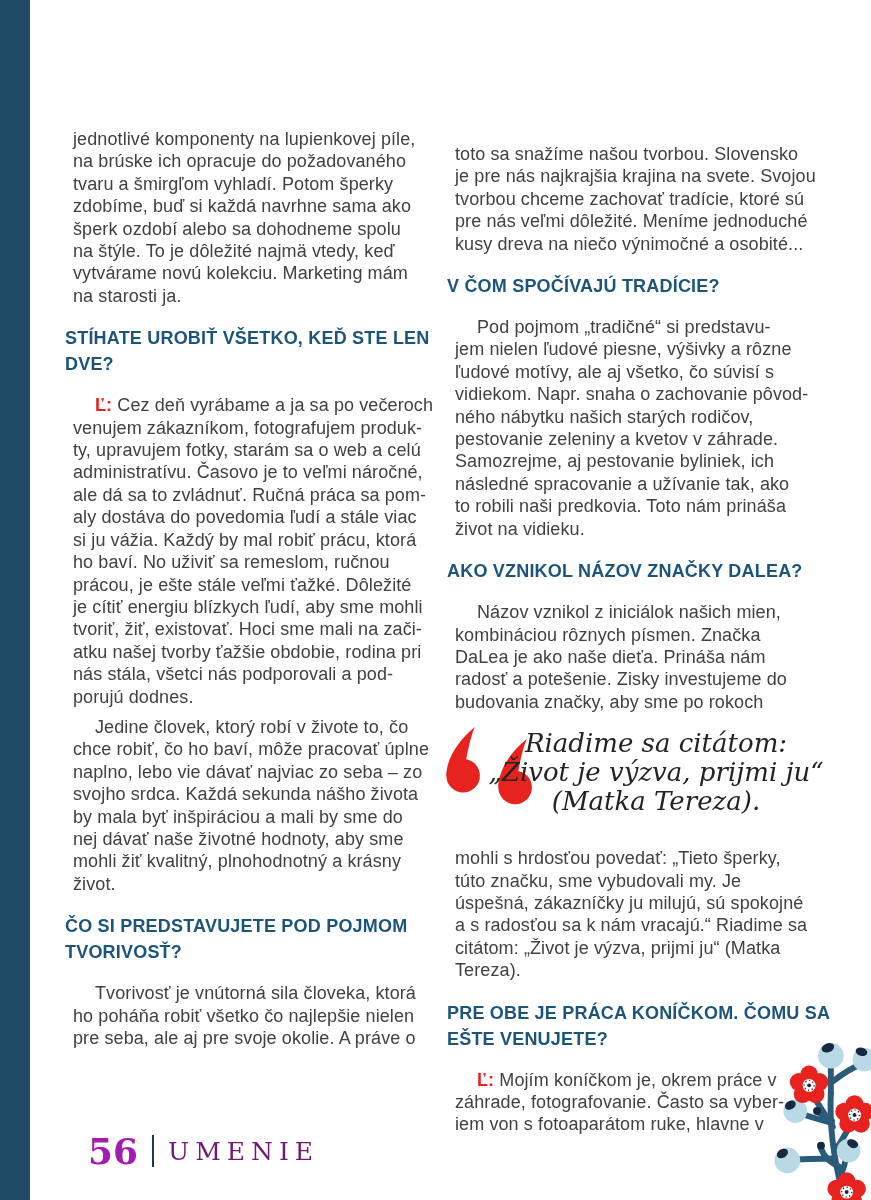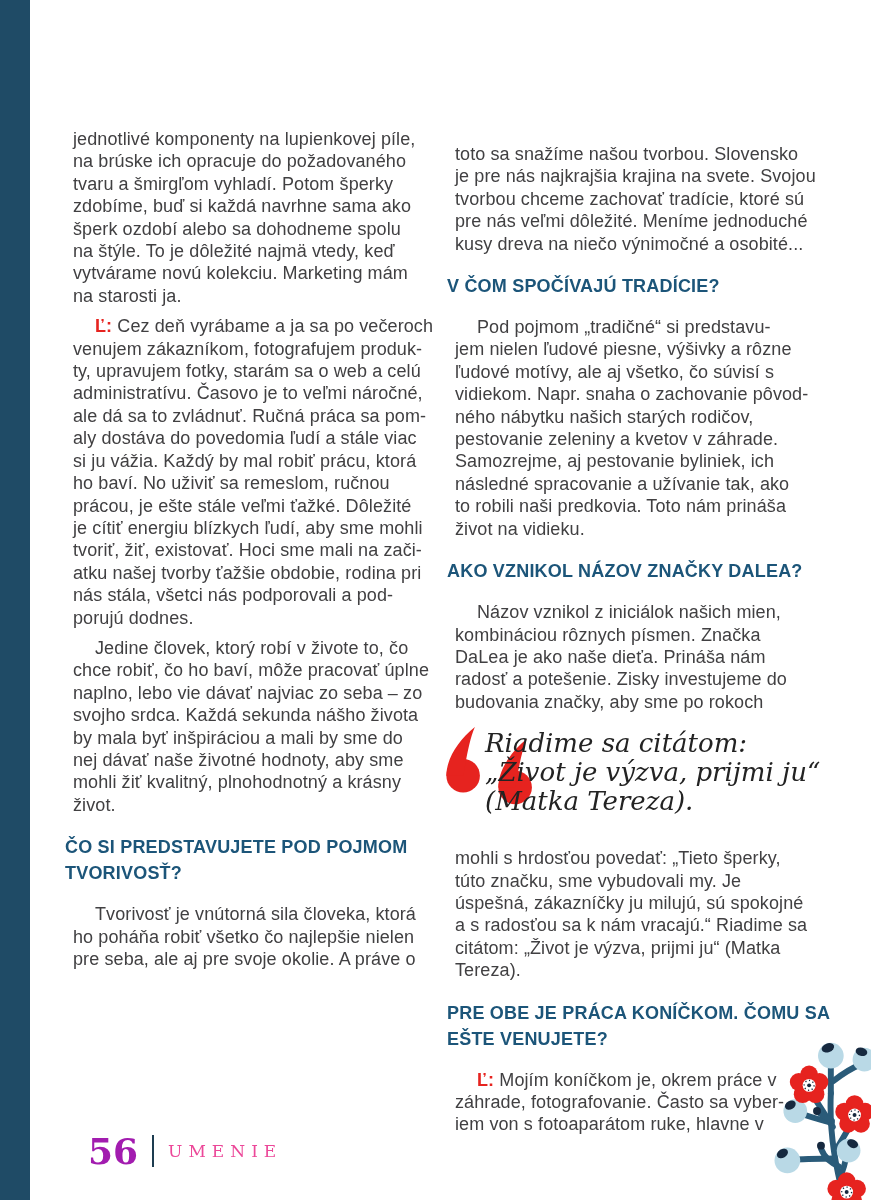--- a/index.html
+++ b/index.html
@@ -81,6 +81,8 @@
 na štýle. To je dôležité najmä vtedy, keď
 vytvárame novú kolekciu. Marketing mám
 na starosti ja.</p>
+  <h2 class="heading">STÍHATE UROBIŤ VŠETKO, KEĎ STE LEN
+DVE?</h2>
   <p class="para indent"><span class="speaker">Ľ:</span><span> Cez deň vyrábame a ja sa po večeroch
 venujem zákazníkom, fotografujem produk-
 ty, upravujem fotky, starám sa o web a celú

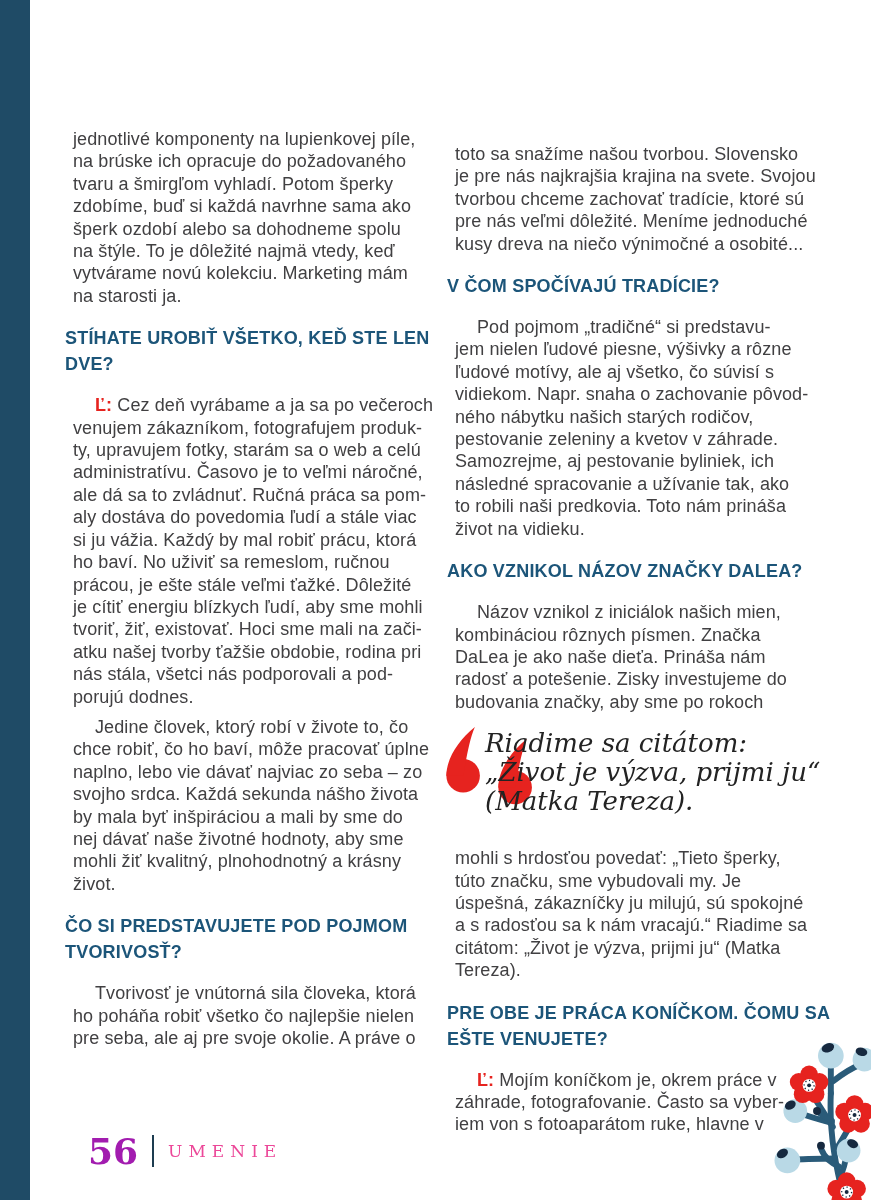--- a/index.html
+++ b/index.html
@@ -34,6 +34,7 @@
     position:relative;
     margin:16px 0 22px 0;
     min-height:96px;
+    text-align:center;
   }
   .quote-marks{
     position:absolute;left:-4px;top:-2px;z-index:0;

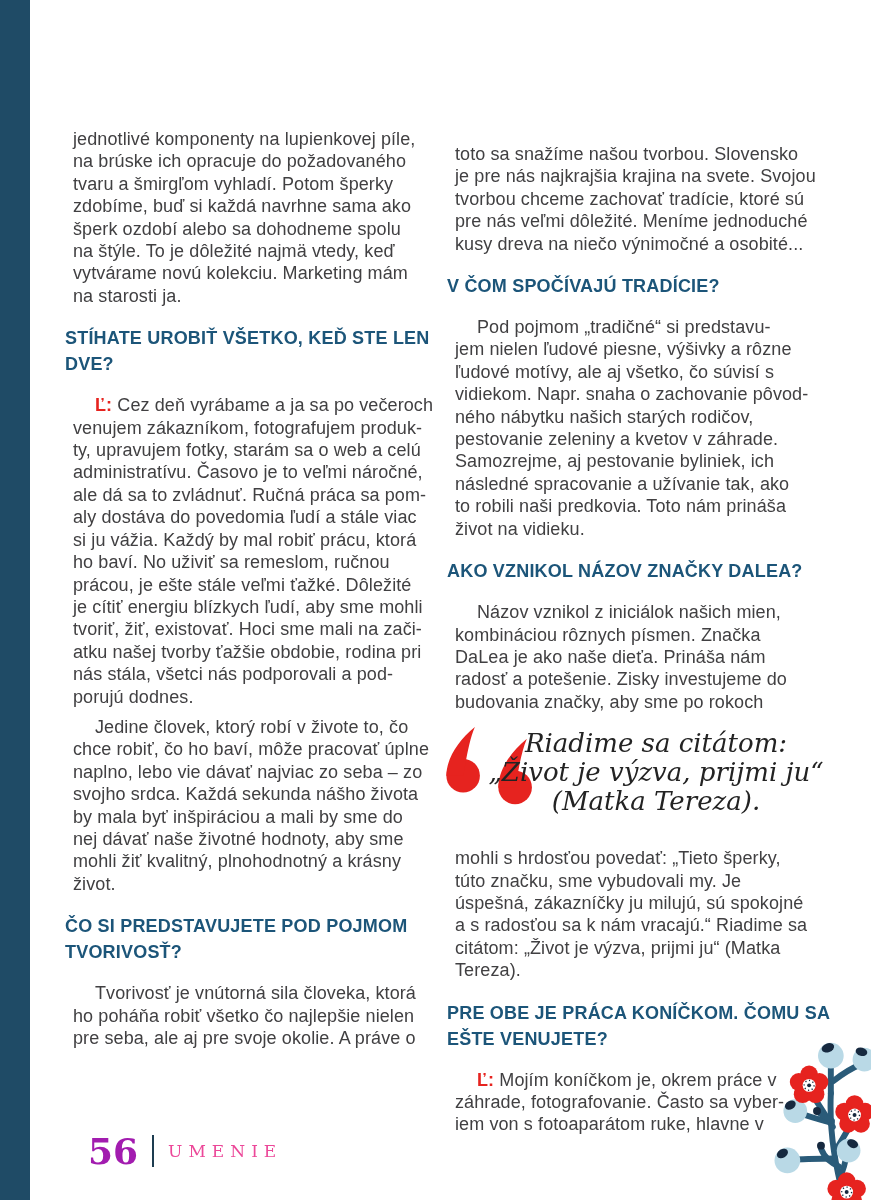--- a/index.html
+++ b/index.html
@@ -62,7 +62,7 @@
   }
   .footer .section{
     font-family:"DejaVu Serif", serif;
-    font-size:17px;letter-spacing:6px;color:#ec4899;
+    font-size:25px;letter-spacing:6px;color:#701a75;
   }
   .flower{
     position:absolute;right:0;top:1032px;width:106px;height:168px;

